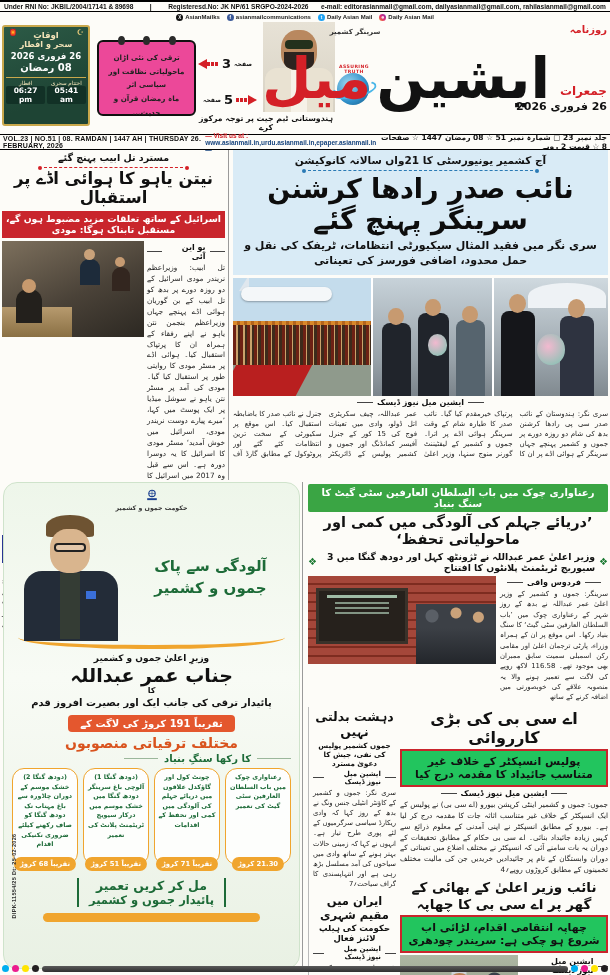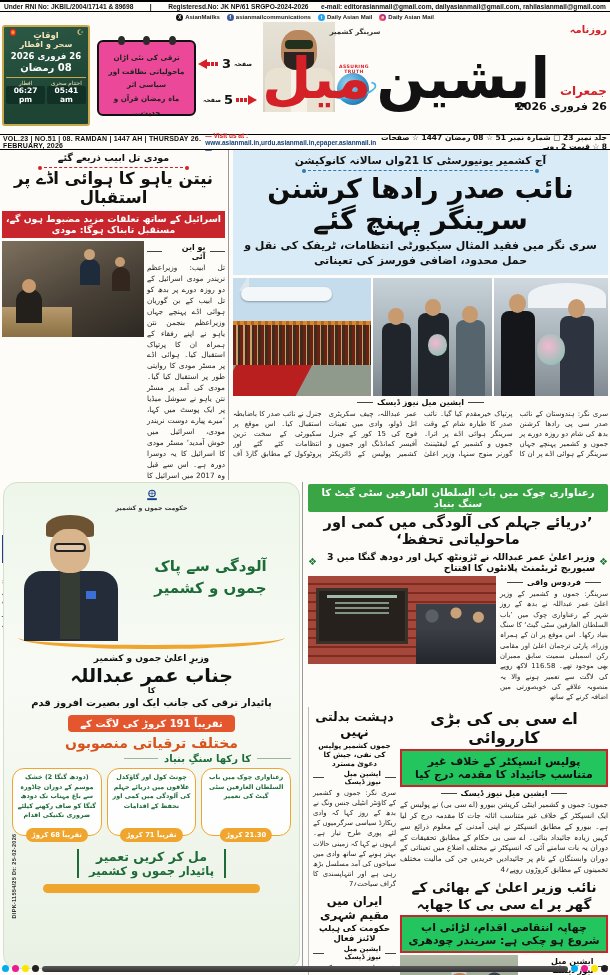--- a/index.html
+++ b/index.html
@@ -360,6 +360,7 @@
       <div class="cr-glass"></div>
       <div class="cr-beard"></div>
     </div>
+    <div class="cricket-cap">ہندوستانی ٹیم جیت پر توجہ مرکوز کرے</div>
 
     <div class="mast-place">سرینگر کشمیر</div>
     <div class="globe">

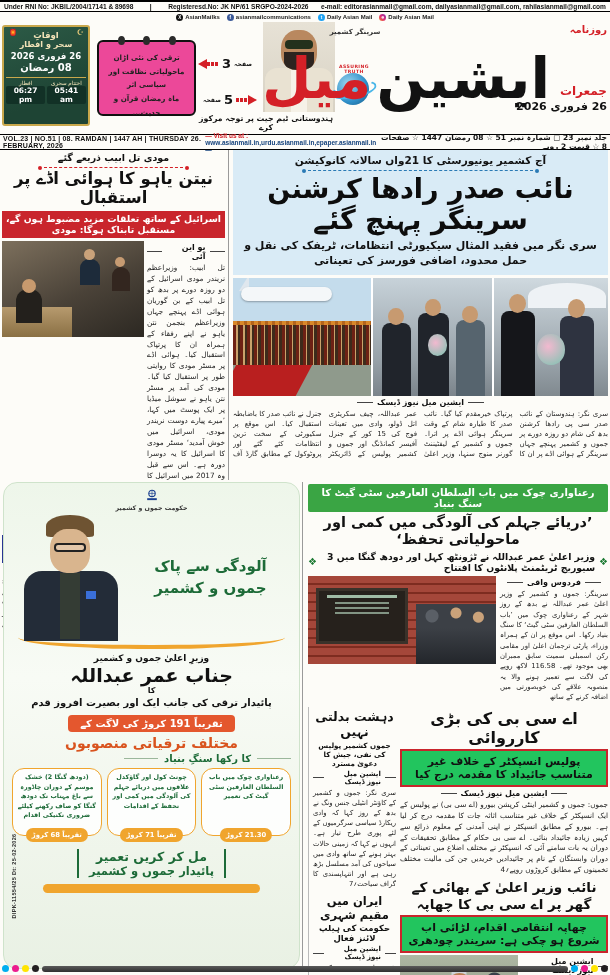--- a/index.html
+++ b/index.html
@@ -391,7 +391,7 @@
   <div class="rowA">
 
     <div class="colL">
-      <div class="kicker urdu">مودی تل ابیب ذریعے گئے</div>
+      <div class="kicker urdu">مسترد تل ابیب پہنچ گئے</div>
       <div class="krule">
           <i></i>
           <b></b>

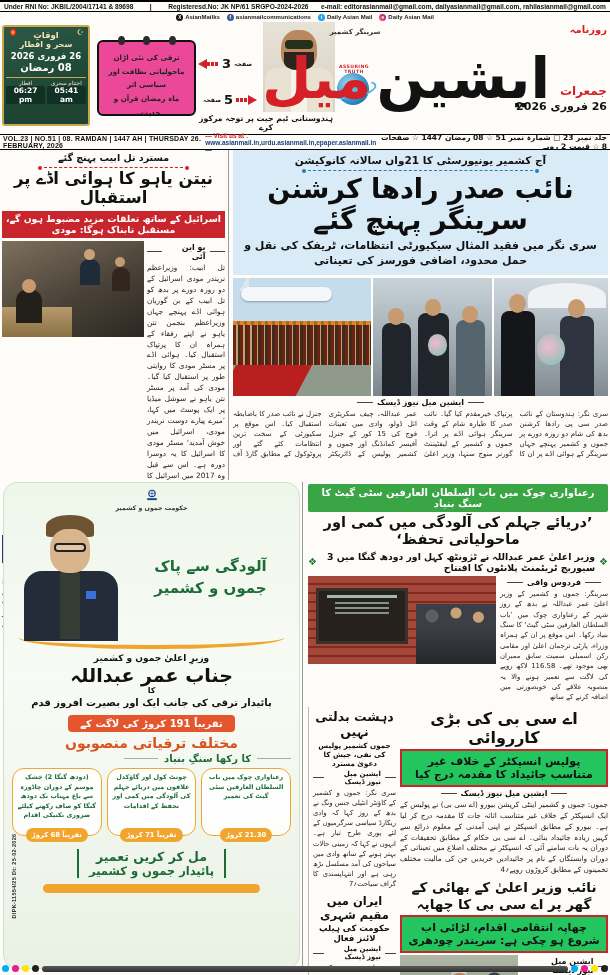--- a/index.html
+++ b/index.html
@@ -512,6 +512,10 @@
             <span class="ad-cost">تقریباً 71 کروڑ</span>
           </div>
           <div class="ad-card">
+            <span>(دودھ گنگا 1) آلوچی باغ سرینگر دودھ گنگا میں خشک موسم میں درکار سیویج ٹریٹمنٹ پلانٹ کی تعمیر</span>
+            <span class="ad-cost">تقریباً 51 کروڑ</span>
+          </div>
+          <div class="ad-card">
             <span>(دودھ گنگا 2) خشک موسم کے دوران چاڈورہ سے باغ مہتاب تک دودھ گنگا کو صاف رکھنے کیلئے ضروری تکنیکی اقدام</span>
             <span class="ad-cost">تقریباً 68 کروڑ</span>
           </div>

